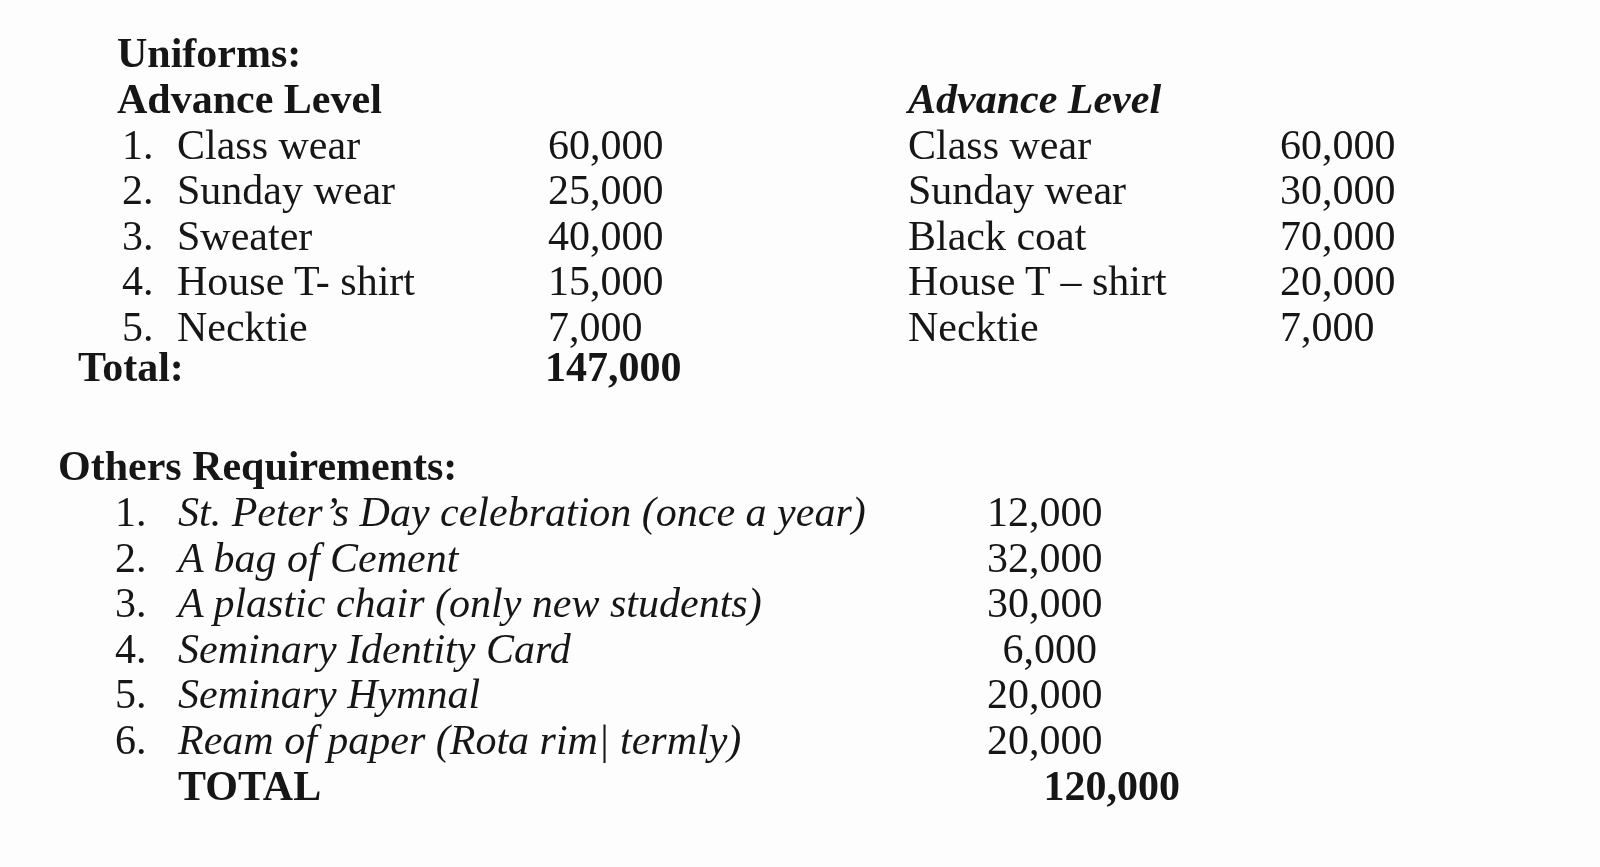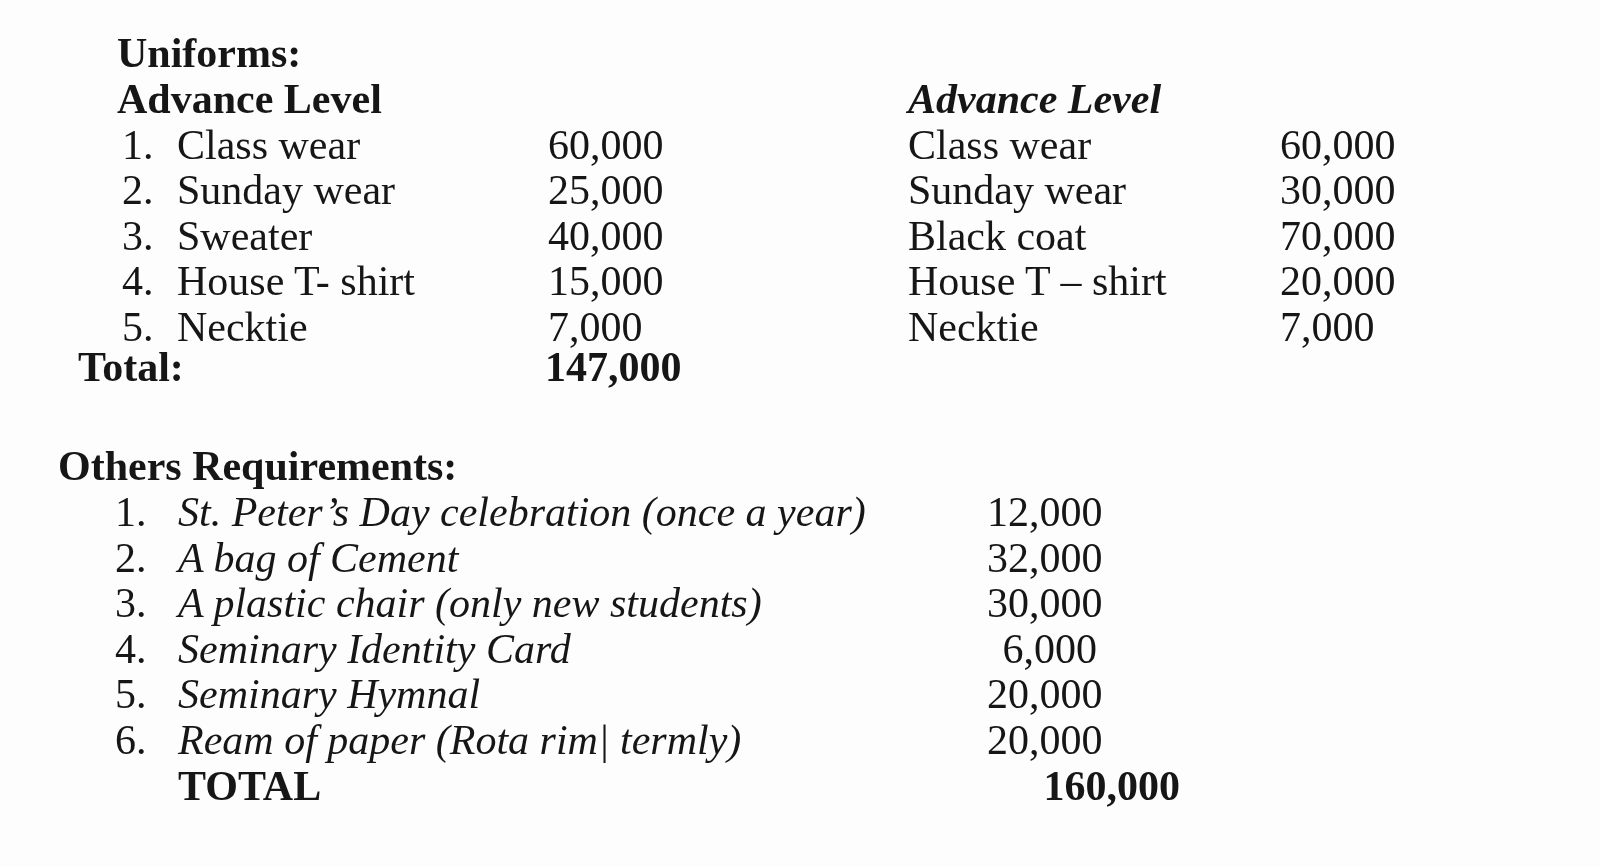--- a/index.html
+++ b/index.html
@@ -137,7 +137,7 @@
 
   <div class="r b" style="top:763px">
     <span class="o-tlabel">TOTAL</span>
-    <span class="o-tamt">160,000</span>
+    <span class="o-tamt">120,000</span>
   </div>
 
 </div>

